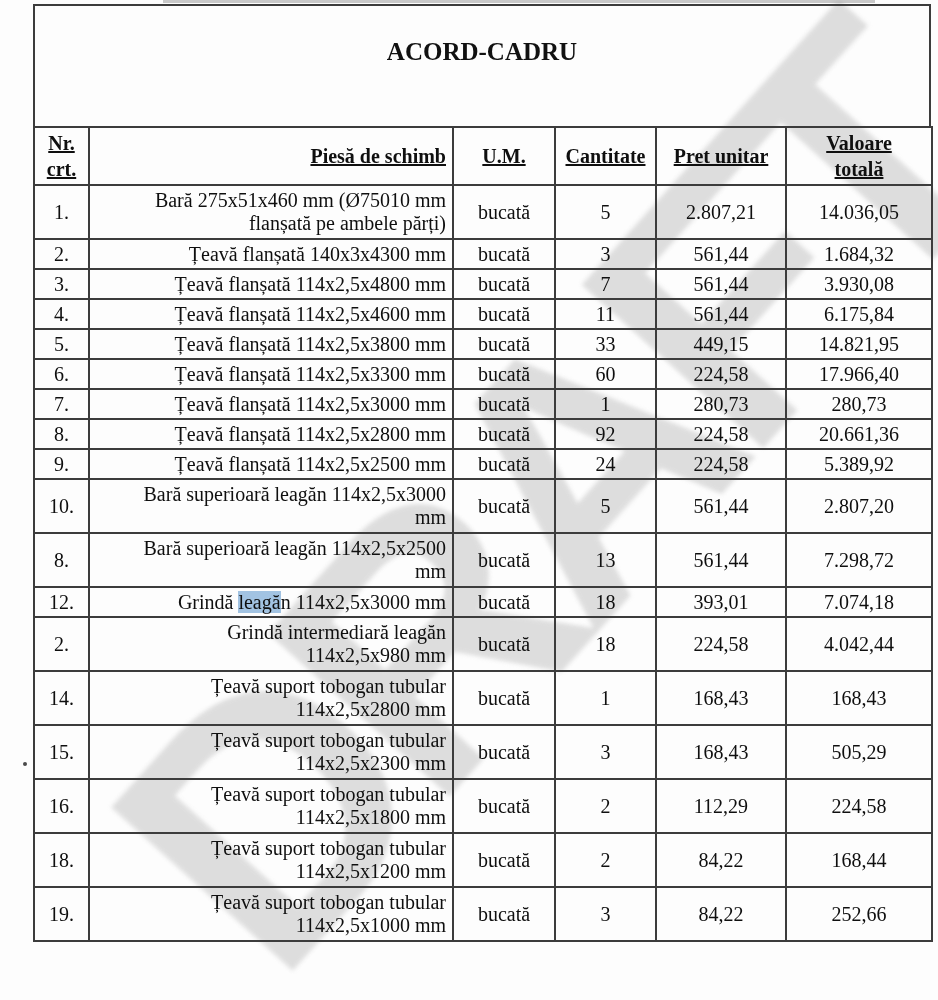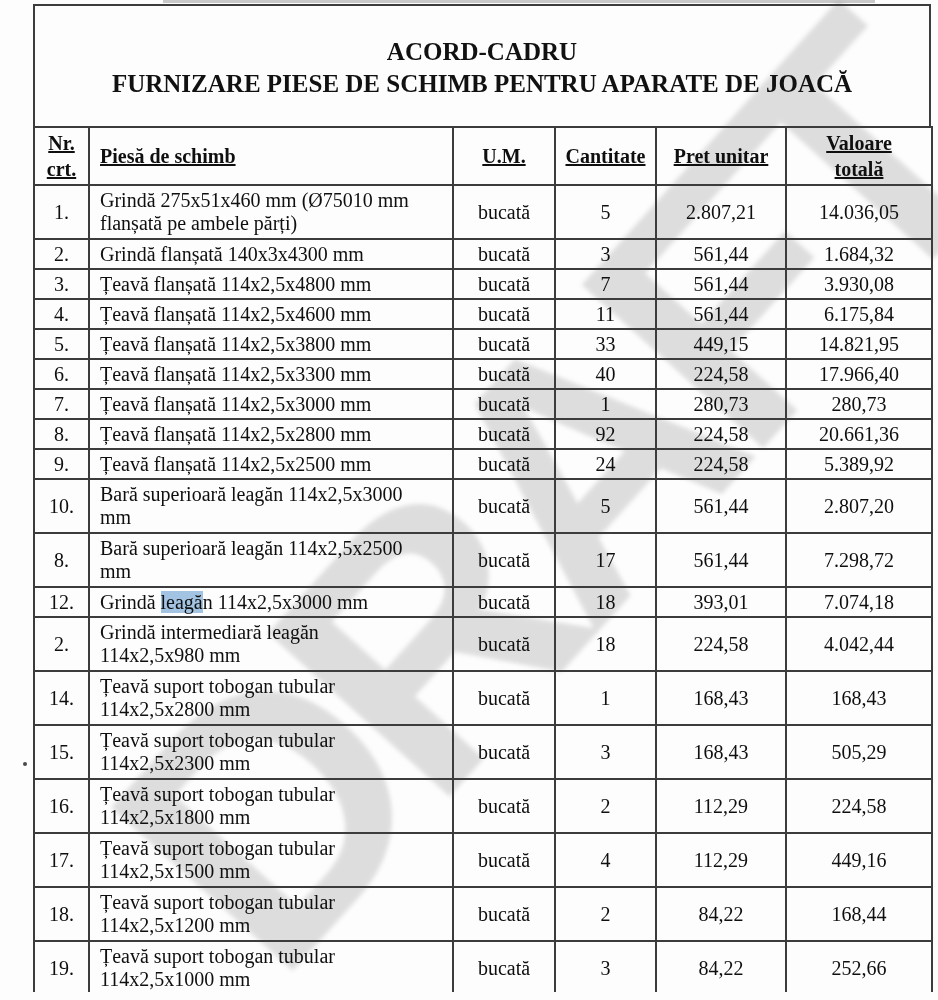--- a/index.html
+++ b/index.html
@@ -98,7 +98,6 @@
 
     <div class="title-block">
       <div class="title-line">ACORD-CADRU</div>
-      <div class="title-line">FURNIZARE PIESE DE SCHIMB PENTRU APARATE DE JOACĂ</div>
     </div>
 
     <table class="parts-table">

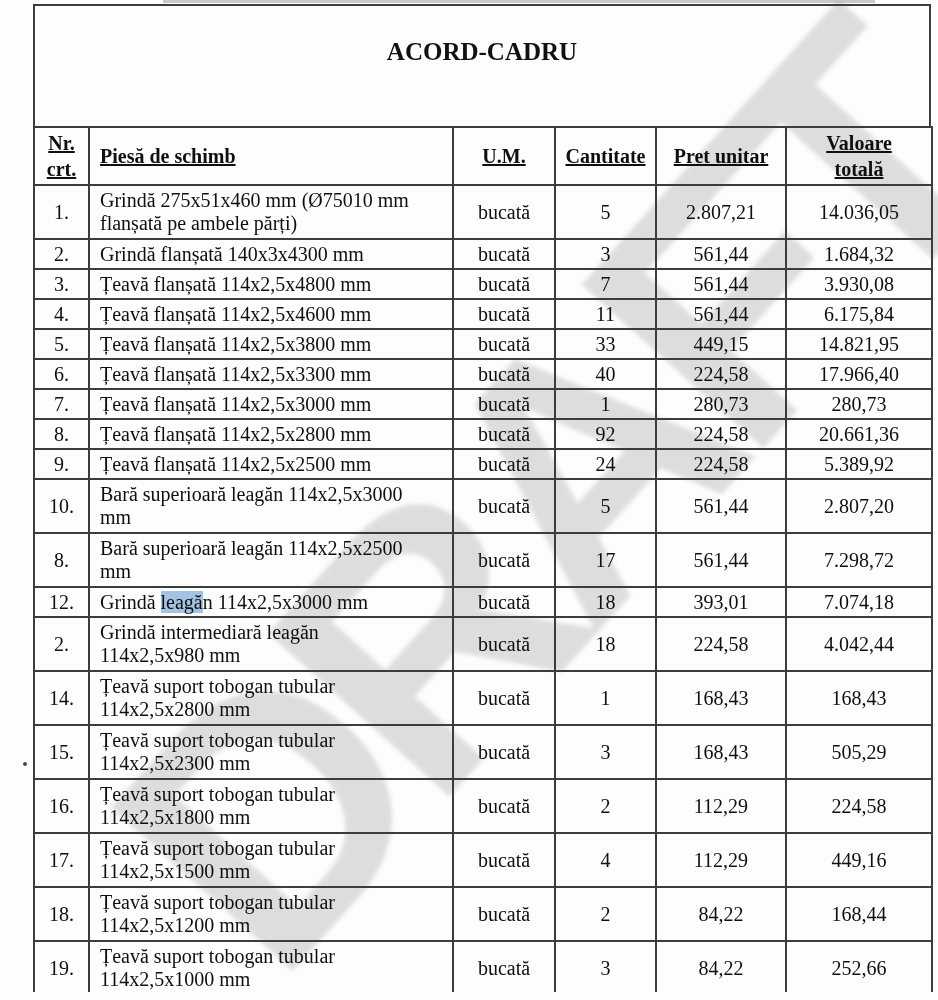--- a/index.html
+++ b/index.html
@@ -67,7 +67,7 @@
     text-align:center; vertical-align:middle;
     padding:2px 5px;
   }
-  th.c-name, td.c-name { text-align:left; padding-left:10px; padding-right:6px; }
+  th.c-name, td.c-name { text-align:right; padding-left:10px; padding-right:6px; }
   td.c-name { white-space:pre-line; }
   .pre { white-space:pre-line; line-height:26px; }
   tr.single { height:30px; }

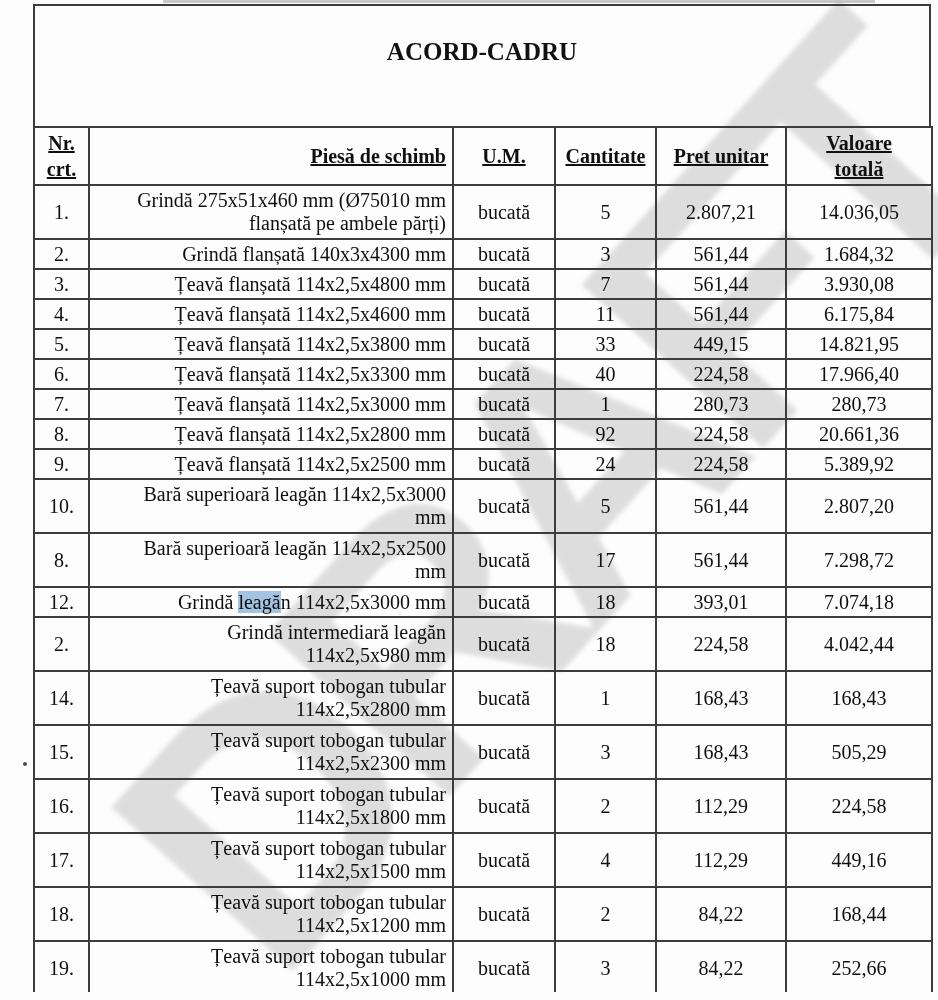--- a/index.html
+++ b/index.html
@@ -124,7 +124,7 @@
       <tbody>
           <tr class="double">
             <td class="c-num">1.</td>
-            <td class="c-name">Grindă 275x51x460 mm (Ø75010 mm
+            <td class="c-name">Bară 275x51x460 mm (Ø75010 mm
 flanșată pe ambele părți)</td>
             <td class="c-um">bucată</td>
             <td class="c-qty">5</td>

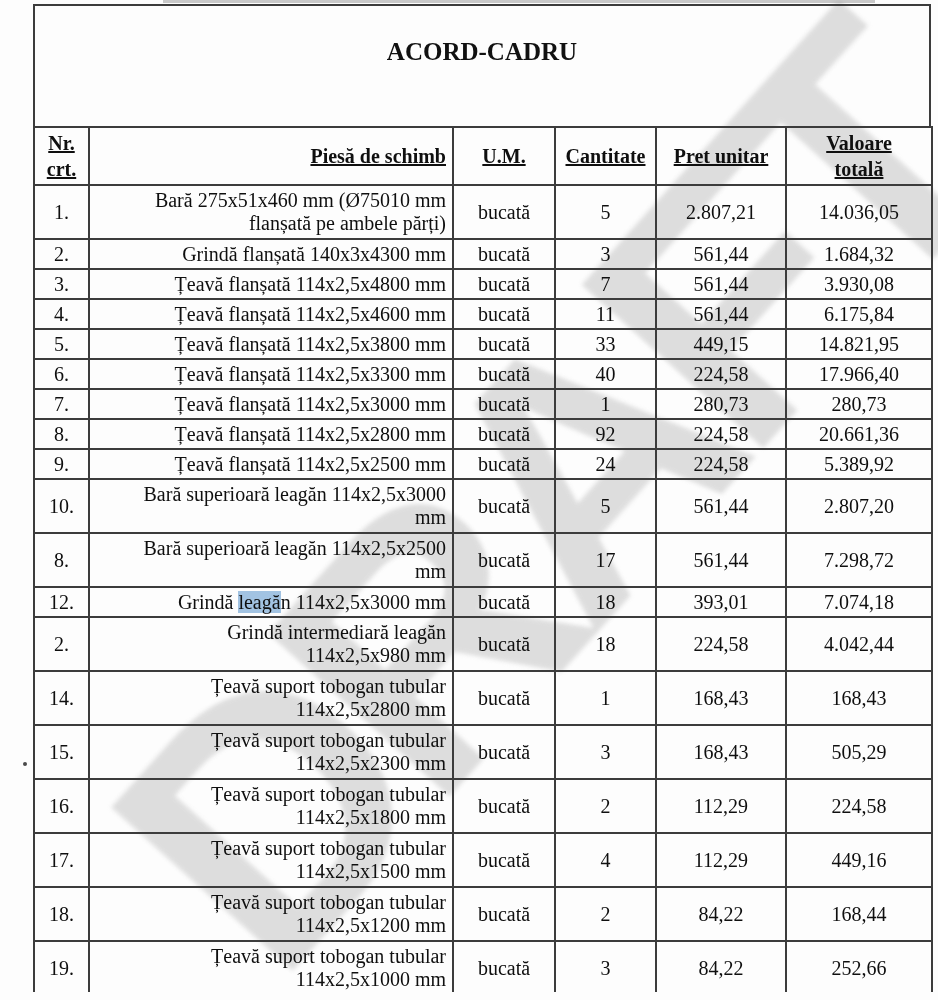--- a/index.html
+++ b/index.html
@@ -133,7 +133,7 @@
           </tr>
           <tr class="single">
             <td class="c-num">2.</td>
-            <td class="c-name">Grindă flanșată 140x3x4300 mm</td>
+            <td class="c-name">Țeavă flanșată 140x3x4300 mm</td>
             <td class="c-um">bucată</td>
             <td class="c-qty">3</td>
             <td class="c-price">561,44</td>

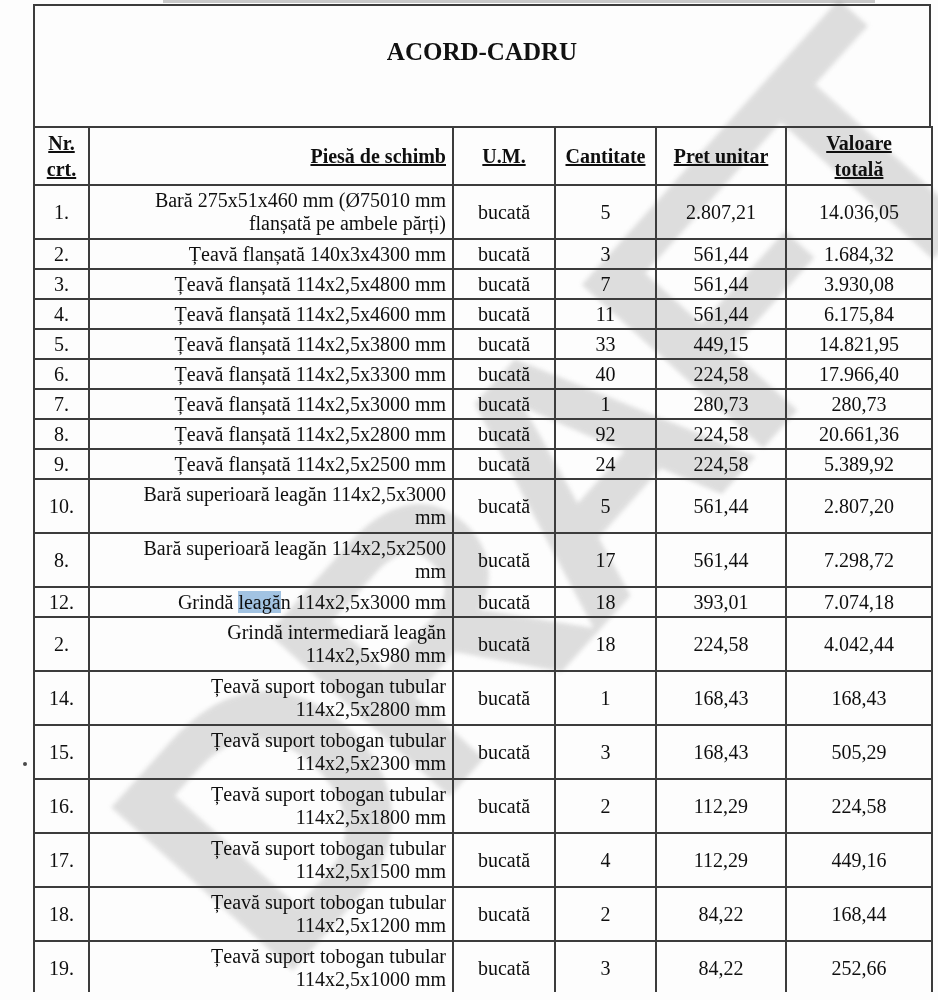--- a/index.html
+++ b/index.html
@@ -167,7 +167,7 @@
             <td class="c-num">6.</td>
             <td class="c-name">Țeavă flanșată 114x2,5x3300 mm</td>
             <td class="c-um">bucată</td>
-            <td class="c-qty">40</td>
+            <td class="c-qty">60</td>
             <td class="c-price">224,58</td>
             <td class="c-total">17.966,40</td>
           </tr>

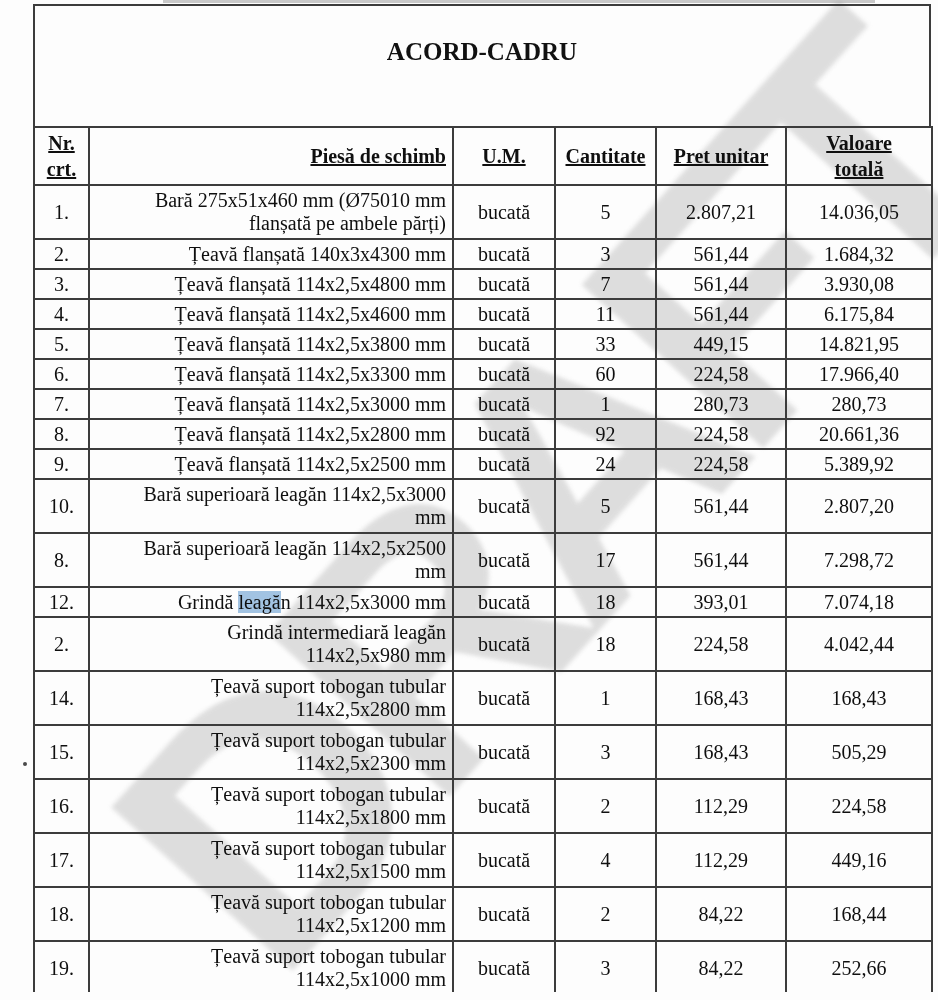--- a/index.html
+++ b/index.html
@@ -209,7 +209,7 @@
             <td class="c-name">Bară superioară leagăn 114x2,5x2500
 mm</td>
             <td class="c-um">bucată</td>
-            <td class="c-qty">17</td>
+            <td class="c-qty">13</td>
             <td class="c-price">561,44</td>
             <td class="c-total">7.298,72</td>
           </tr>

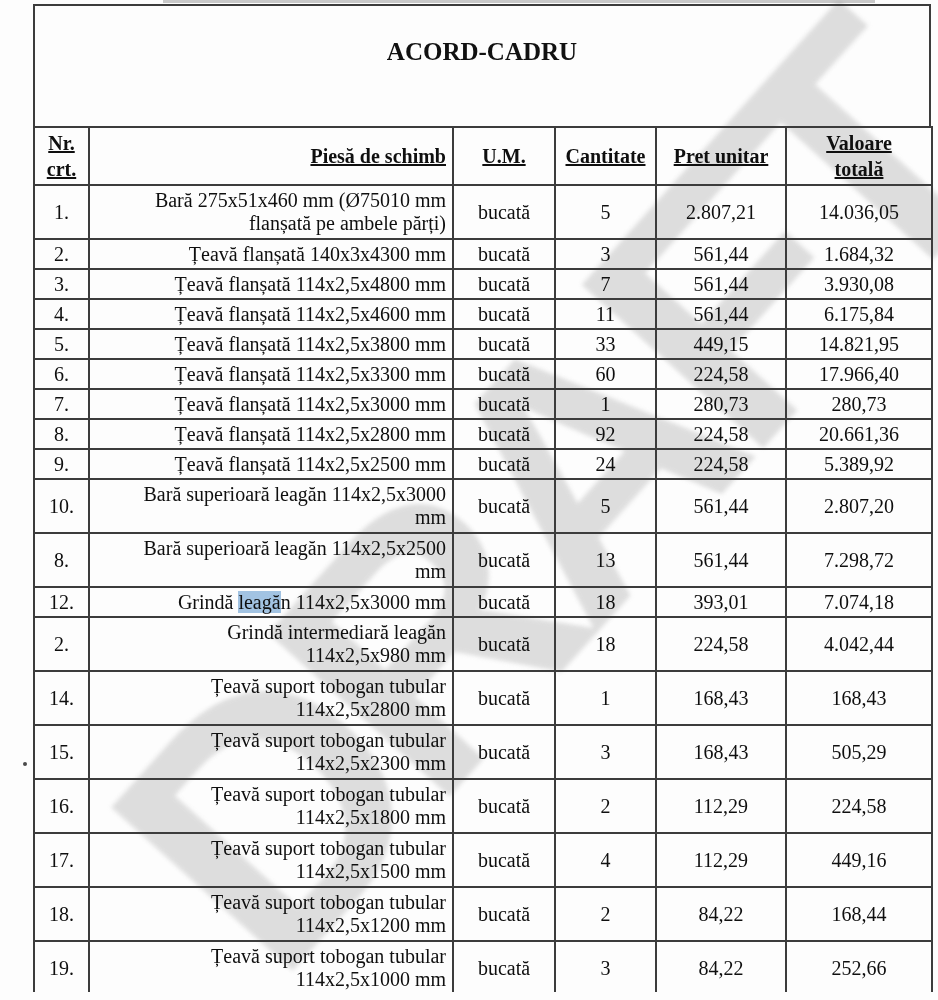--- a/index.html
+++ b/index.html
@@ -258,15 +258,6 @@
             <td class="c-total">224,58</td>
           </tr>
           <tr class="double">
-            <td class="c-num">17.</td>
-            <td class="c-name">Țeavă suport tobogan tubular
-114x2,5x1500 mm</td>
-            <td class="c-um">bucată</td>
-            <td class="c-qty">4</td>
-            <td class="c-price">112,29</td>
-            <td class="c-total">449,16</td>
-          </tr>
-          <tr class="double">
             <td class="c-num">18.</td>
             <td class="c-name">Țeavă suport tobogan tubular
 114x2,5x1200 mm</td>

